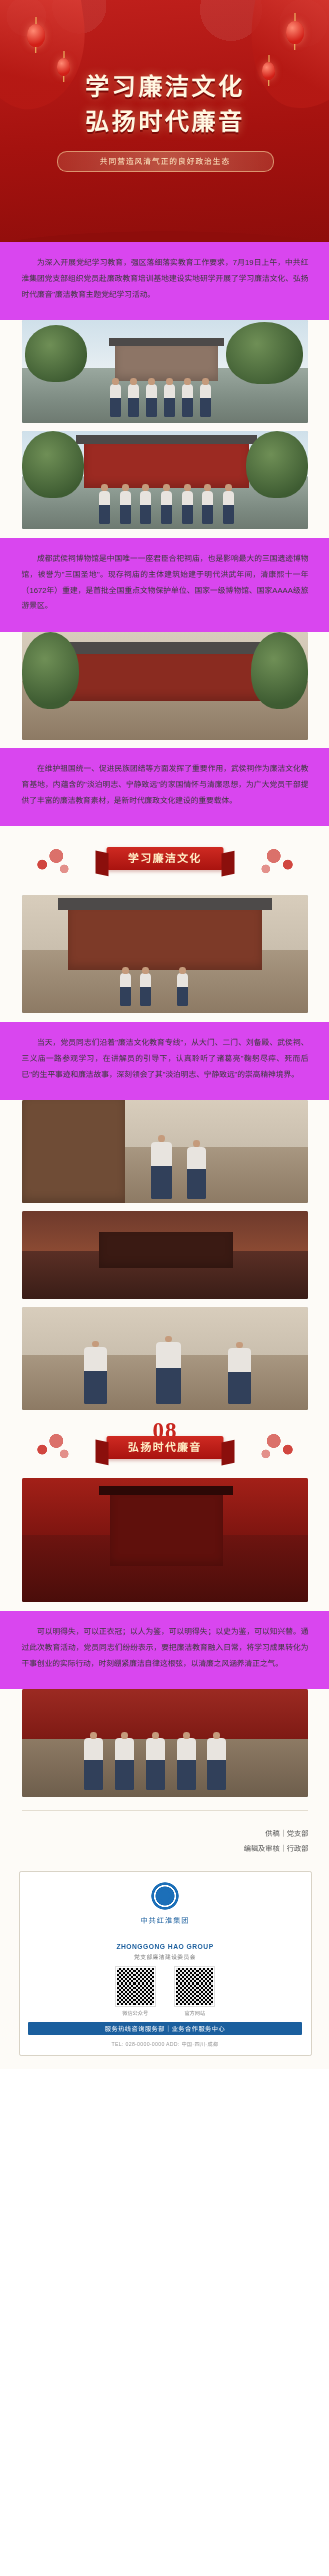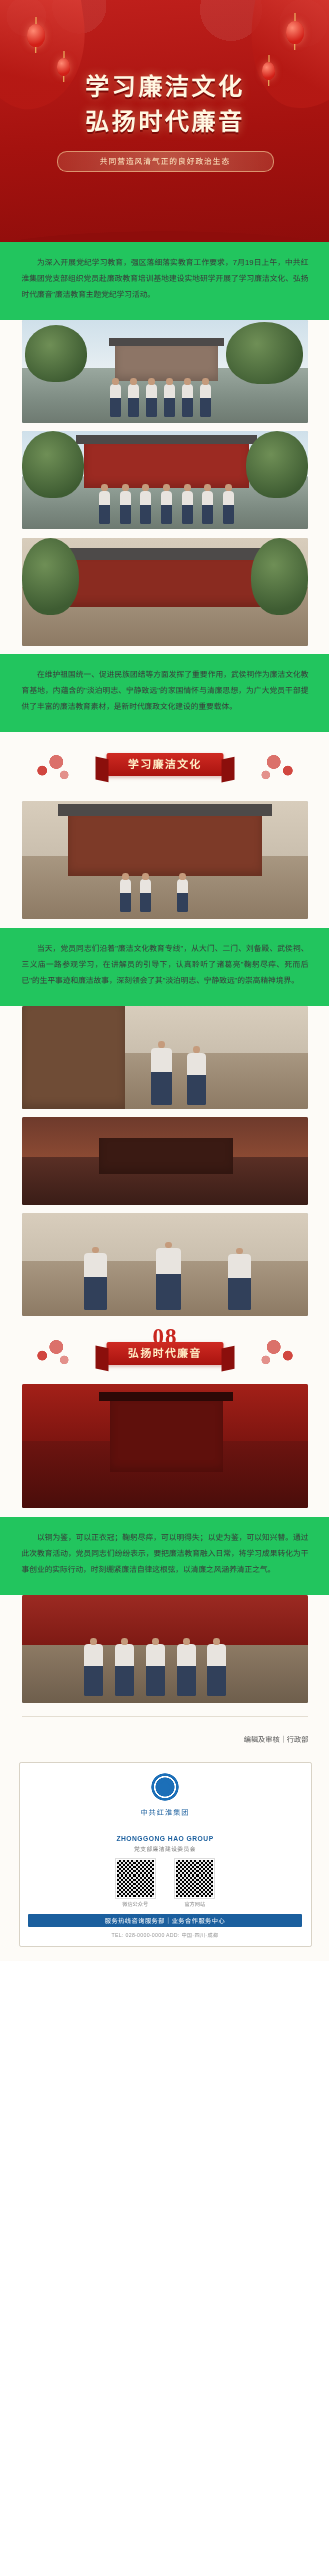--- a/index.html
+++ b/index.html
@@ -121,7 +121,7 @@
 
   
   .intro {
-    background: #22c55e;
+    background: #d946ef;
     padding: 13.4px 21.6px 10.3px;
   }
   .para {

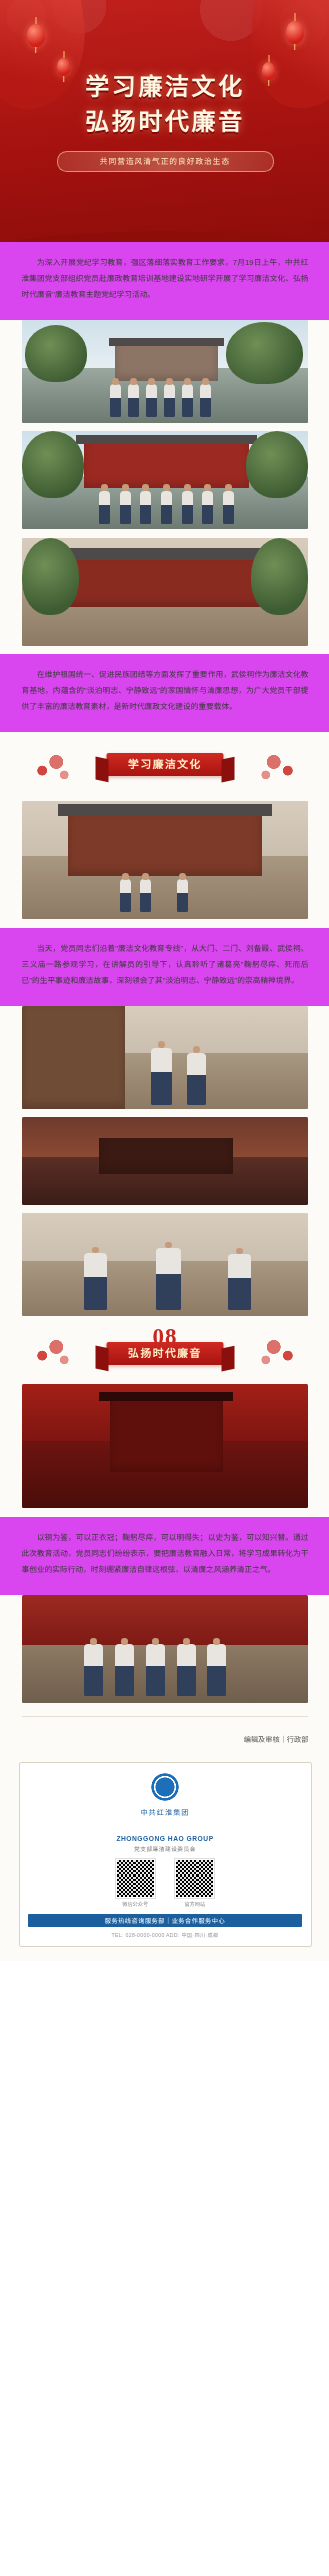--- a/index.html
+++ b/index.html
@@ -399,6 +399,9 @@
   </div>
 
 
+  <div class="intro">
+    <p class="para">成都武侯祠博物馆是中国唯一一座君臣合祀祠庙，也是影响最大的三国遗迹博物馆，被誉为"三国圣地"。现存祠庙的主体建筑始建于明代洪武年间，清康熙十一年（1672年）重建，是首批全国重点文物保护单位、国家一级博物馆、国家AAAA级旅游景区。</p>
+  </div>
 
   <div class="photo indoor" style="width:286px;height:108px;">
     <div class="sky"></div>

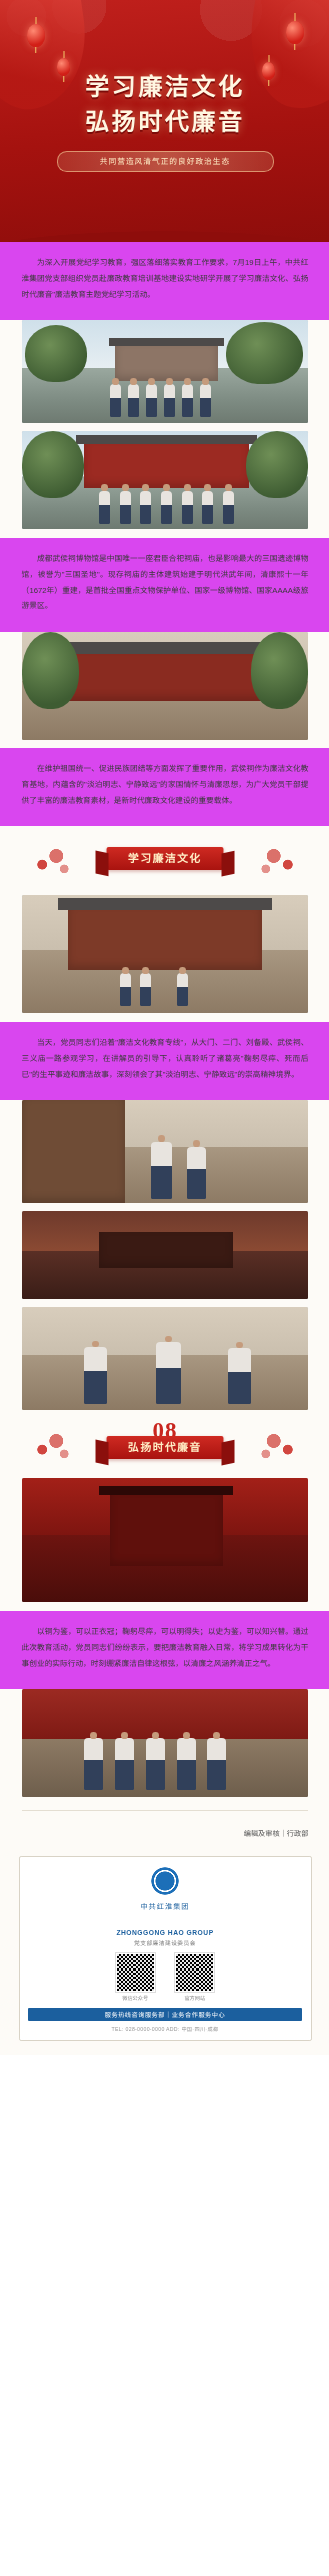--- a/index.html
+++ b/index.html
@@ -474,7 +474,7 @@
   </div>
 
   <div class="intro">
-    <p class="para">以铜为鉴，可以正衣冠；鞠躬尽瘁，可以明得失；以史为鉴，可以知兴替。通过此次教育活动，党员同志们纷纷表示，要把廉洁教育融入日常，将学习成果转化为干事创业的实际行动，时刻绷紧廉洁自律这根弦，以清廉之风涵养清正之气。</p>
+    <p class="para">可以明得失，可以正衣冠；以人为鉴，可以明得失；以史为鉴，可以知兴替。通过此次教育活动，党员同志们纷纷表示，要把廉洁教育融入日常，将学习成果转化为干事创业的实际行动，时刻绷紧廉洁自律这根弦，以清廉之风涵养清正之气。</p>
   </div>
 
   <div class="photo" style="width:286px;height:108px;">

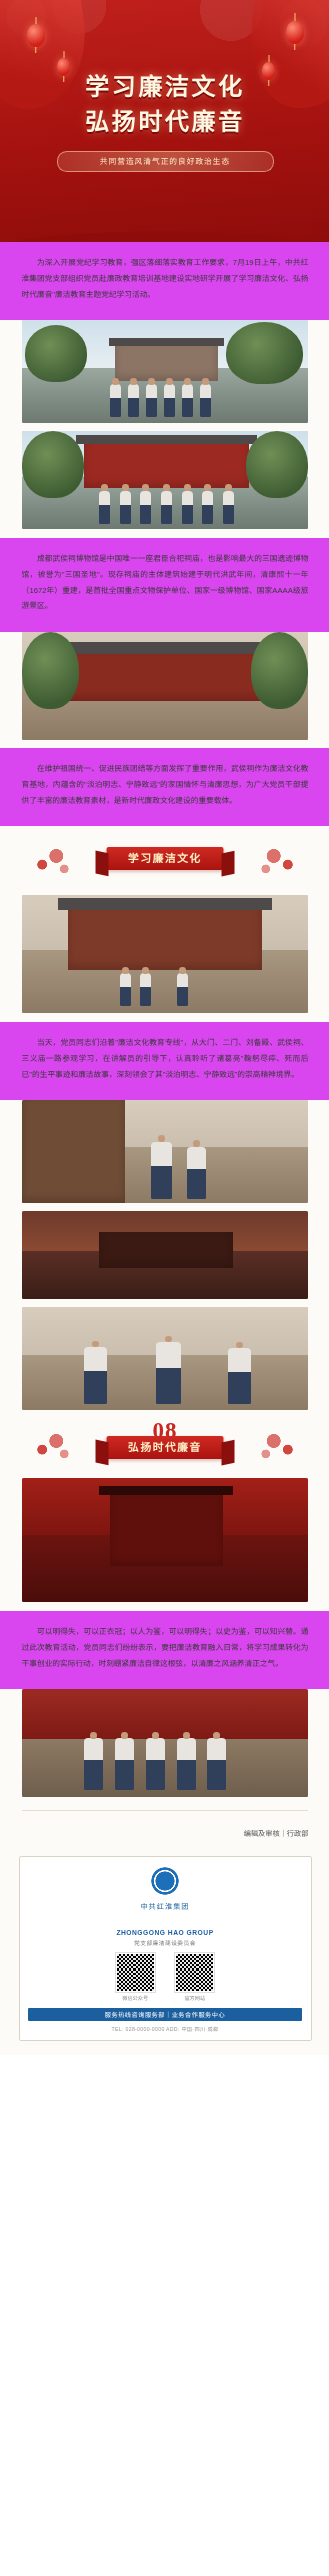--- a/index.html
+++ b/index.html
@@ -491,6 +491,7 @@
   <div class="divider"></div>
 
   <div class="sign">
+    <div>供稿｜党支部</div>
     <div>编辑及审核｜行政部</div>
   </div>
 

